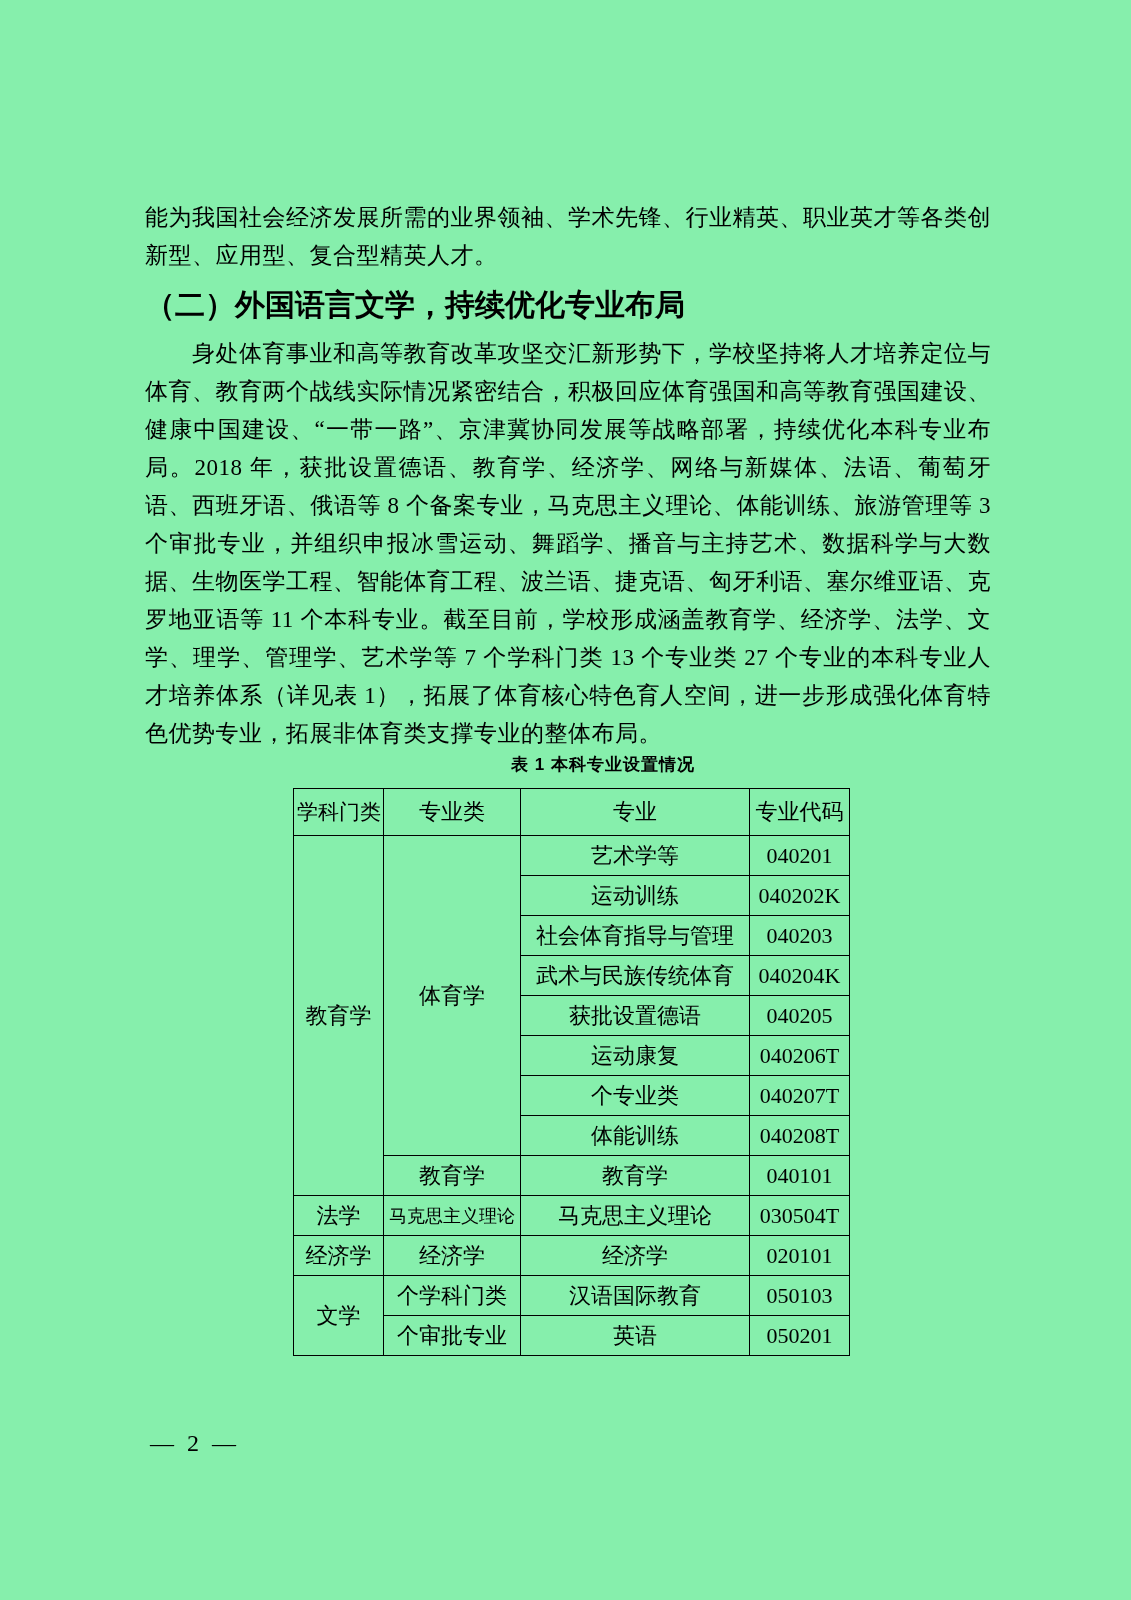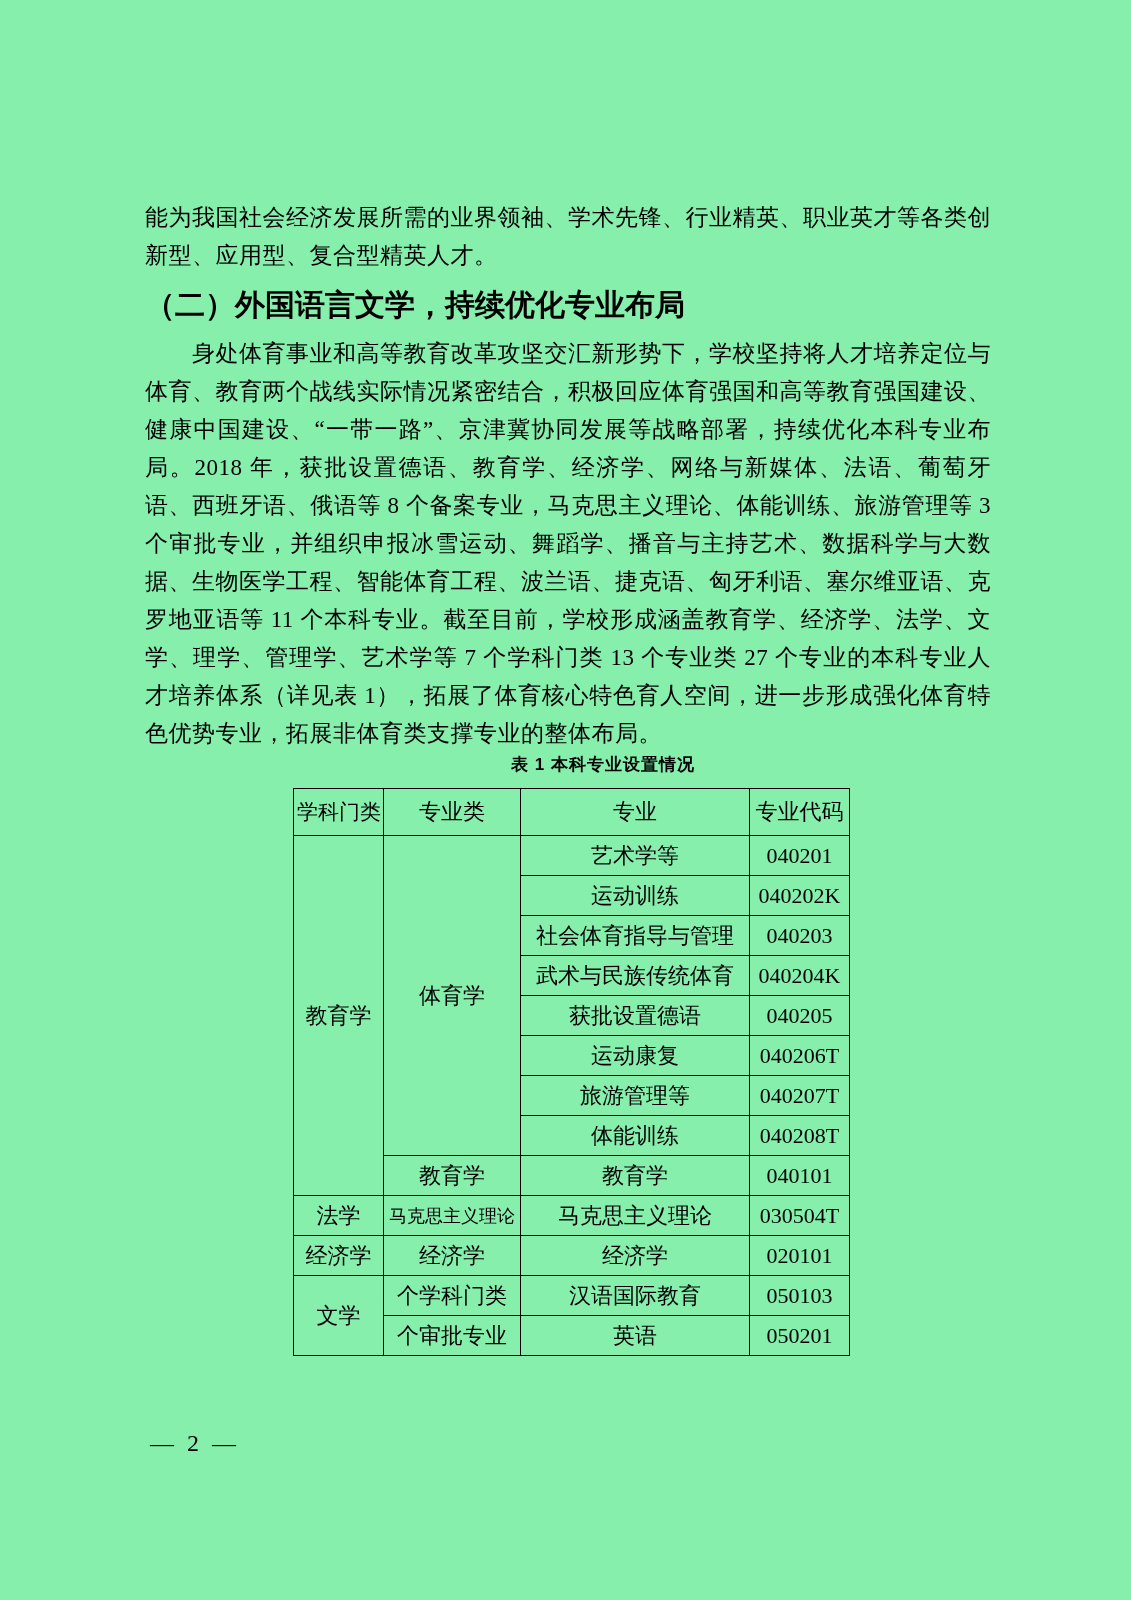--- a/index.html
+++ b/index.html
@@ -134,7 +134,7 @@
         <td>040206T</td>
       </tr>
       <tr>
-        <td>旅游管理等</td>
+        <td>个专业类</td>
         <td>040207T</td>
       </tr>
       <tr>

